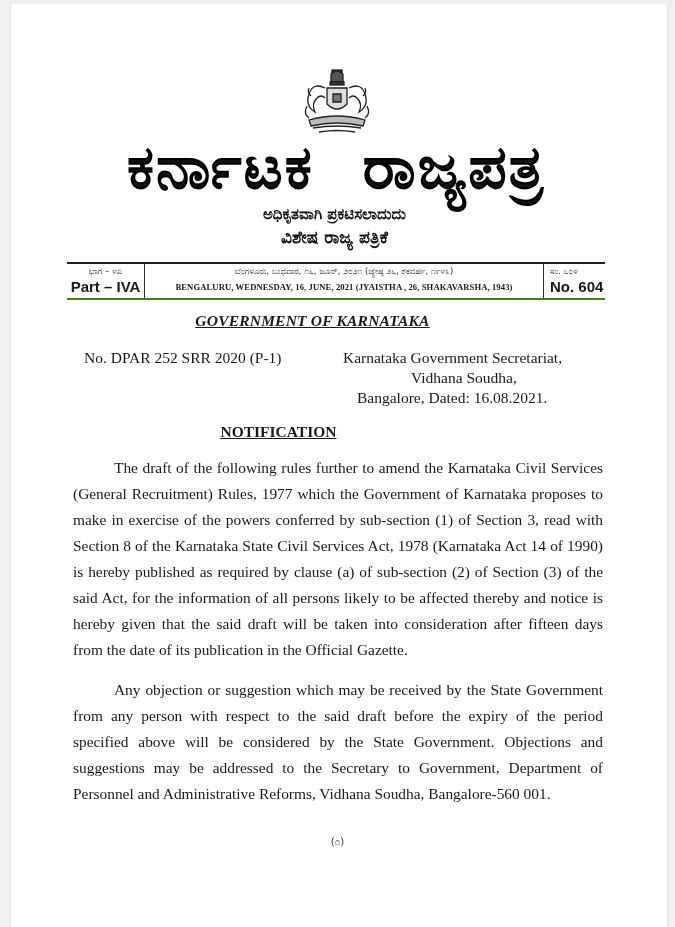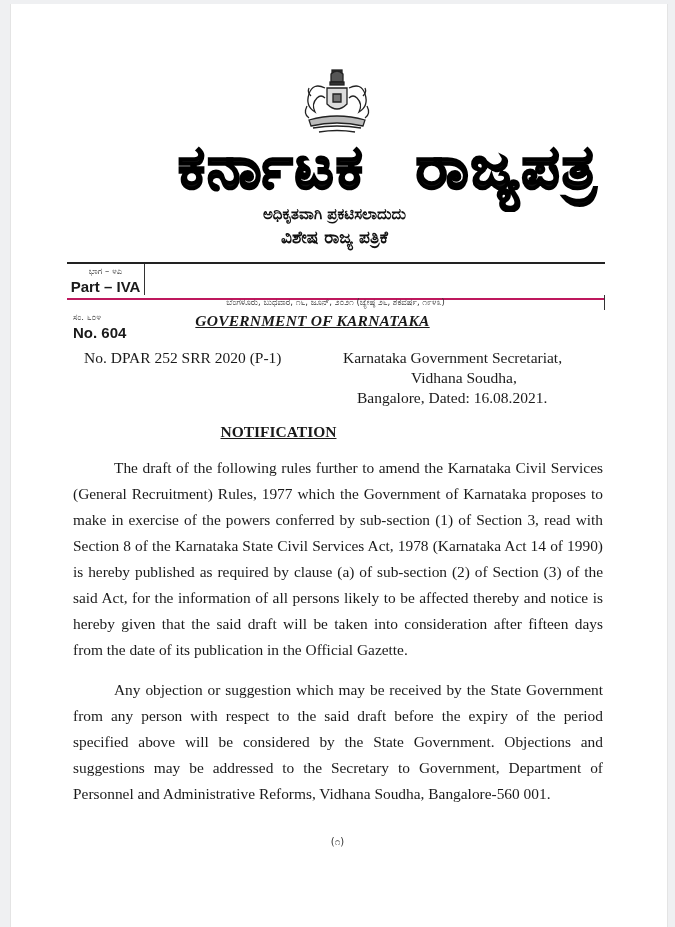--- a/index.html
+++ b/index.html
@@ -23,9 +23,9 @@
     .emblem { left: 297px; top: 66px; width: 80px; height: 72px; }
     .masthead {
       left: 60px; top: 122px; width: 552px; height: 90px;
-      text-align: right;
+      text-align: center;
       font-family: "DejaVu Sans", sans-serif;
-      font-weight: bold; font-size: 60px; line-height: 90px;
+      font-weight: normal; font-size: 60px; line-height: 90px;
       color: #111;
       -webkit-text-stroke: 2px #000;
       letter-spacing: 2px;

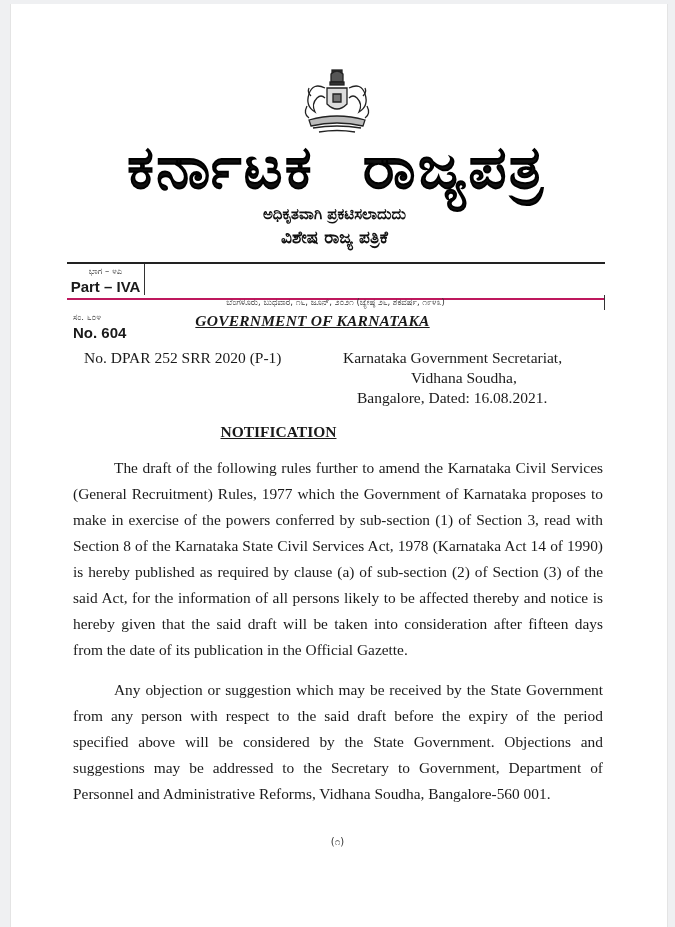--- a/index.html
+++ b/index.html
@@ -43,9 +43,8 @@
     
     .hdr-table {
       left: 67px; top: 262px; width: 538px; height: 34px;
-      border-top: 2px solid #222; border-bottom: 2px solid #be185d;
+      border-top: 2px solid #222; border-bottom: 2px solid #4d7c0f;
       display: flex;
-      flex-direction: column;
     }
     .hdr-cell { box-sizing: border-box; height: 100%; position: relative; }
     .hdr-left { width: 78px; border-right: 1px solid #333; text-align: center; }

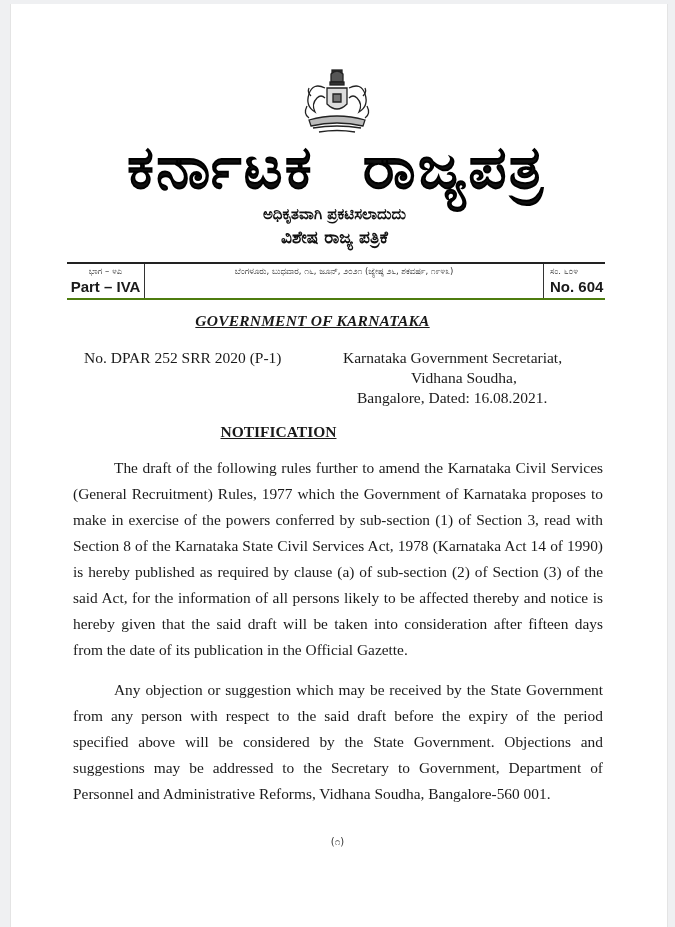--- a/index.html
+++ b/index.html
@@ -133,6 +133,7 @@
   </div>
   <div class="hdr-cell hdr-mid">
     <span class="hdr-kn">ಬೆಂಗಳೂರು, ಬುಧವಾರ, ೧೬, ಜೂನ್, ೨೦೨೧ (ಜ್ಯೇಷ್ಠ ೨೬, ಶಕವರ್ಷ, ೧೯೪೩)</span>
+    <span class="hdr-en-serif">BENGALURU,  WEDNESDAY, 16,  JUNE, 2021 (JYAISTHA , 26, SHAKAVARSHA, 1943)</span>
   </div>
   <div class="hdr-cell hdr-right">
     <span class="hdr-kn">ಸಂ. ೬೦೪</span>

